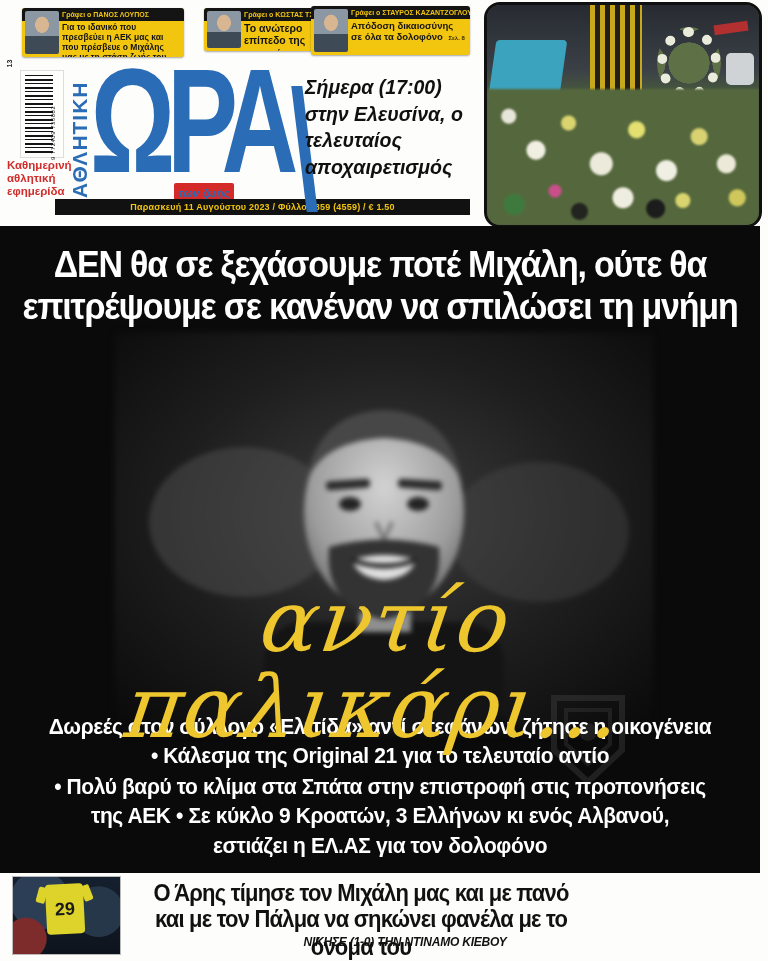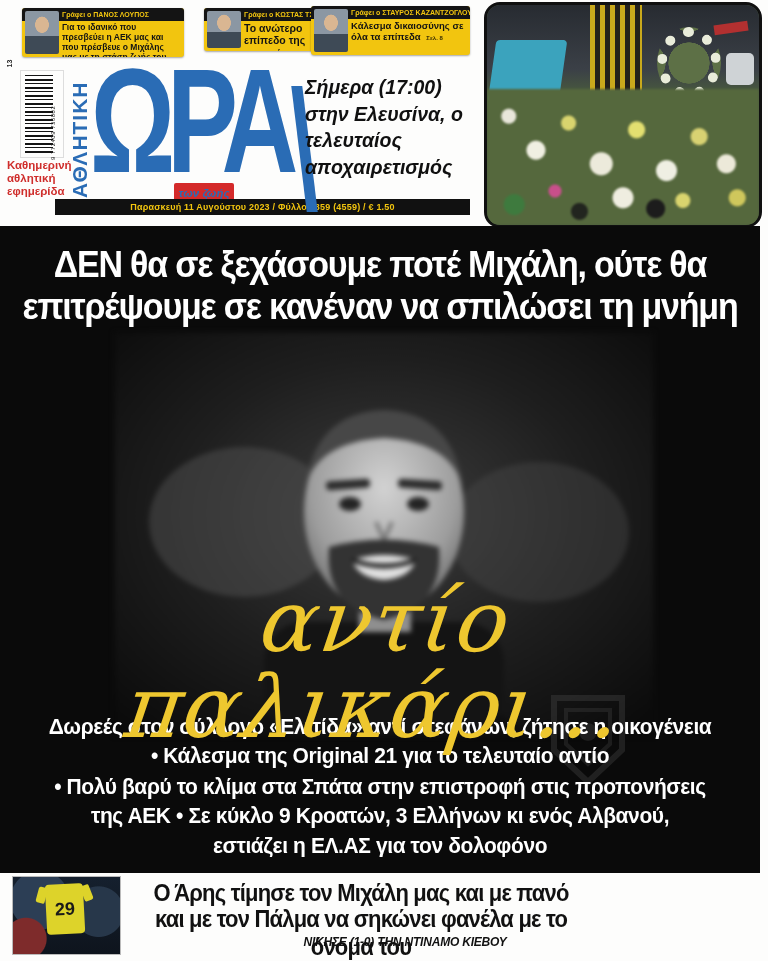--- a/index.html
+++ b/index.html
@@ -171,7 +171,7 @@
     <div class="teaser-head">Γράφει ο ΣΤΑΥΡΟΣ ΚΑΖΑΝΤΖΟΓΛΟΥ</div>
     <div class="columnist"></div>
     <div class="teaser-body">
-      <span>Κάλεσμα δικαιοσύνης σε όλα τα επίπεδα</span>
+      <span>Απόδοση δικαιοσύνης σε όλα τα δολοφόνο</span>
       <span class="teaser-ref">Σελ. 8</span>
     </div>
   </div>

